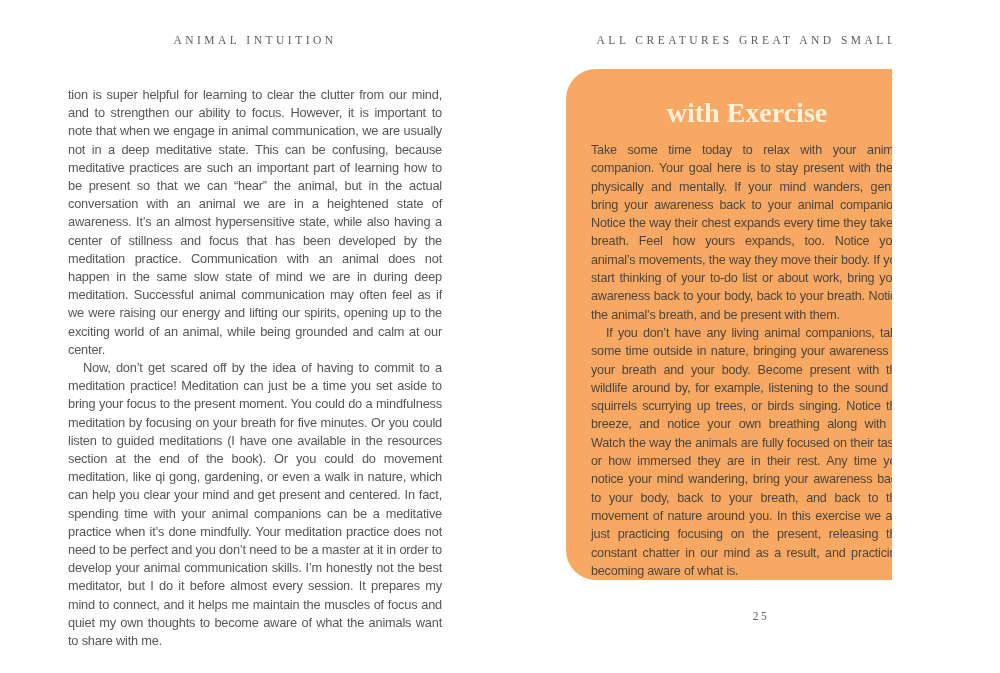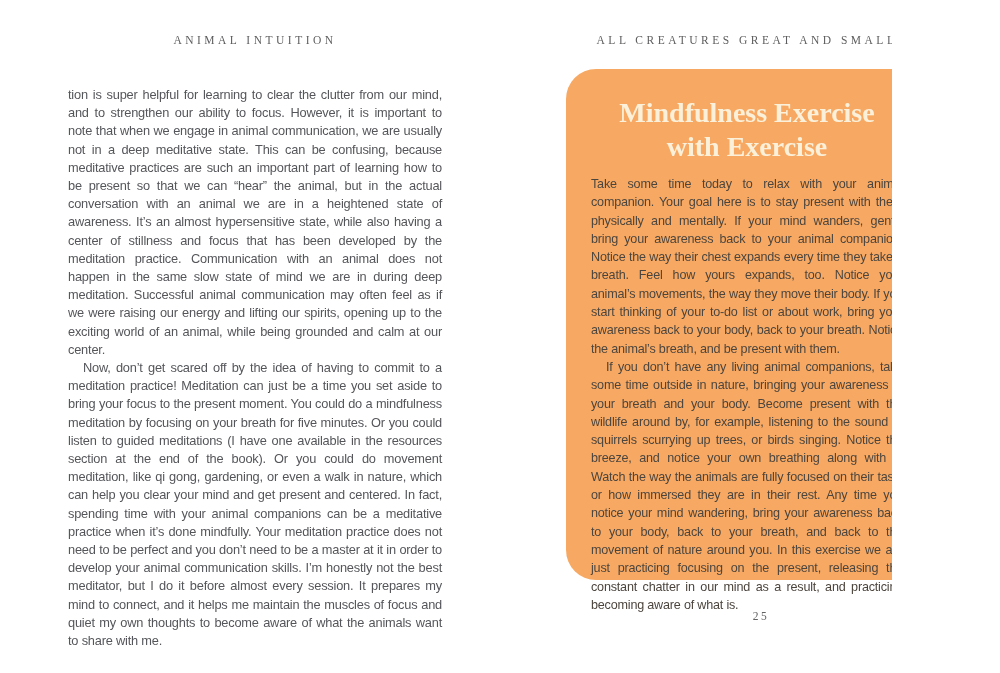--- a/index.html
+++ b/index.html
@@ -105,7 +105,6 @@
 
   <div class="exercise-box" id="exercise-box" style="background: rgb(247, 169, 99);">
     <h2 class="exercise-title" id="exercise-title" style="color: rgb(251, 241, 218);">
-      <span>Mindfulness Exercise</span>
       <span>with Exercise</span>
     </h2>
     <div class="exercise-body">

